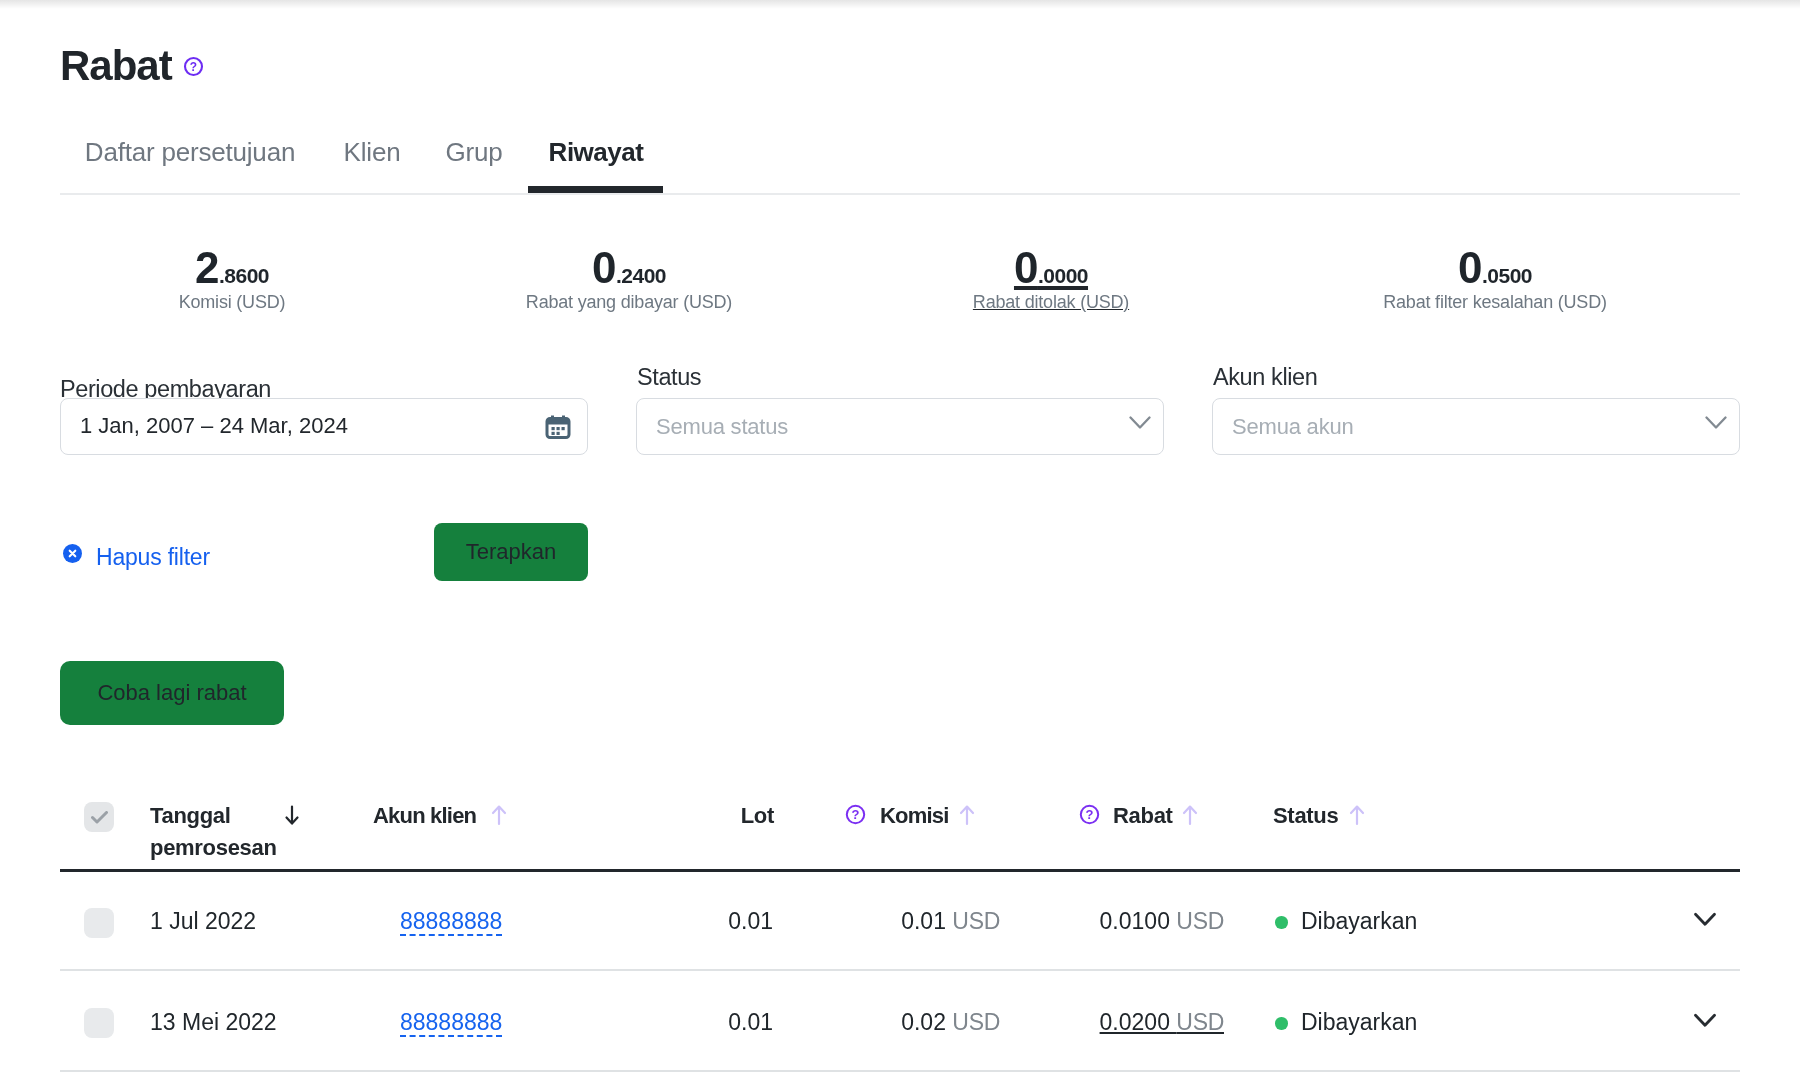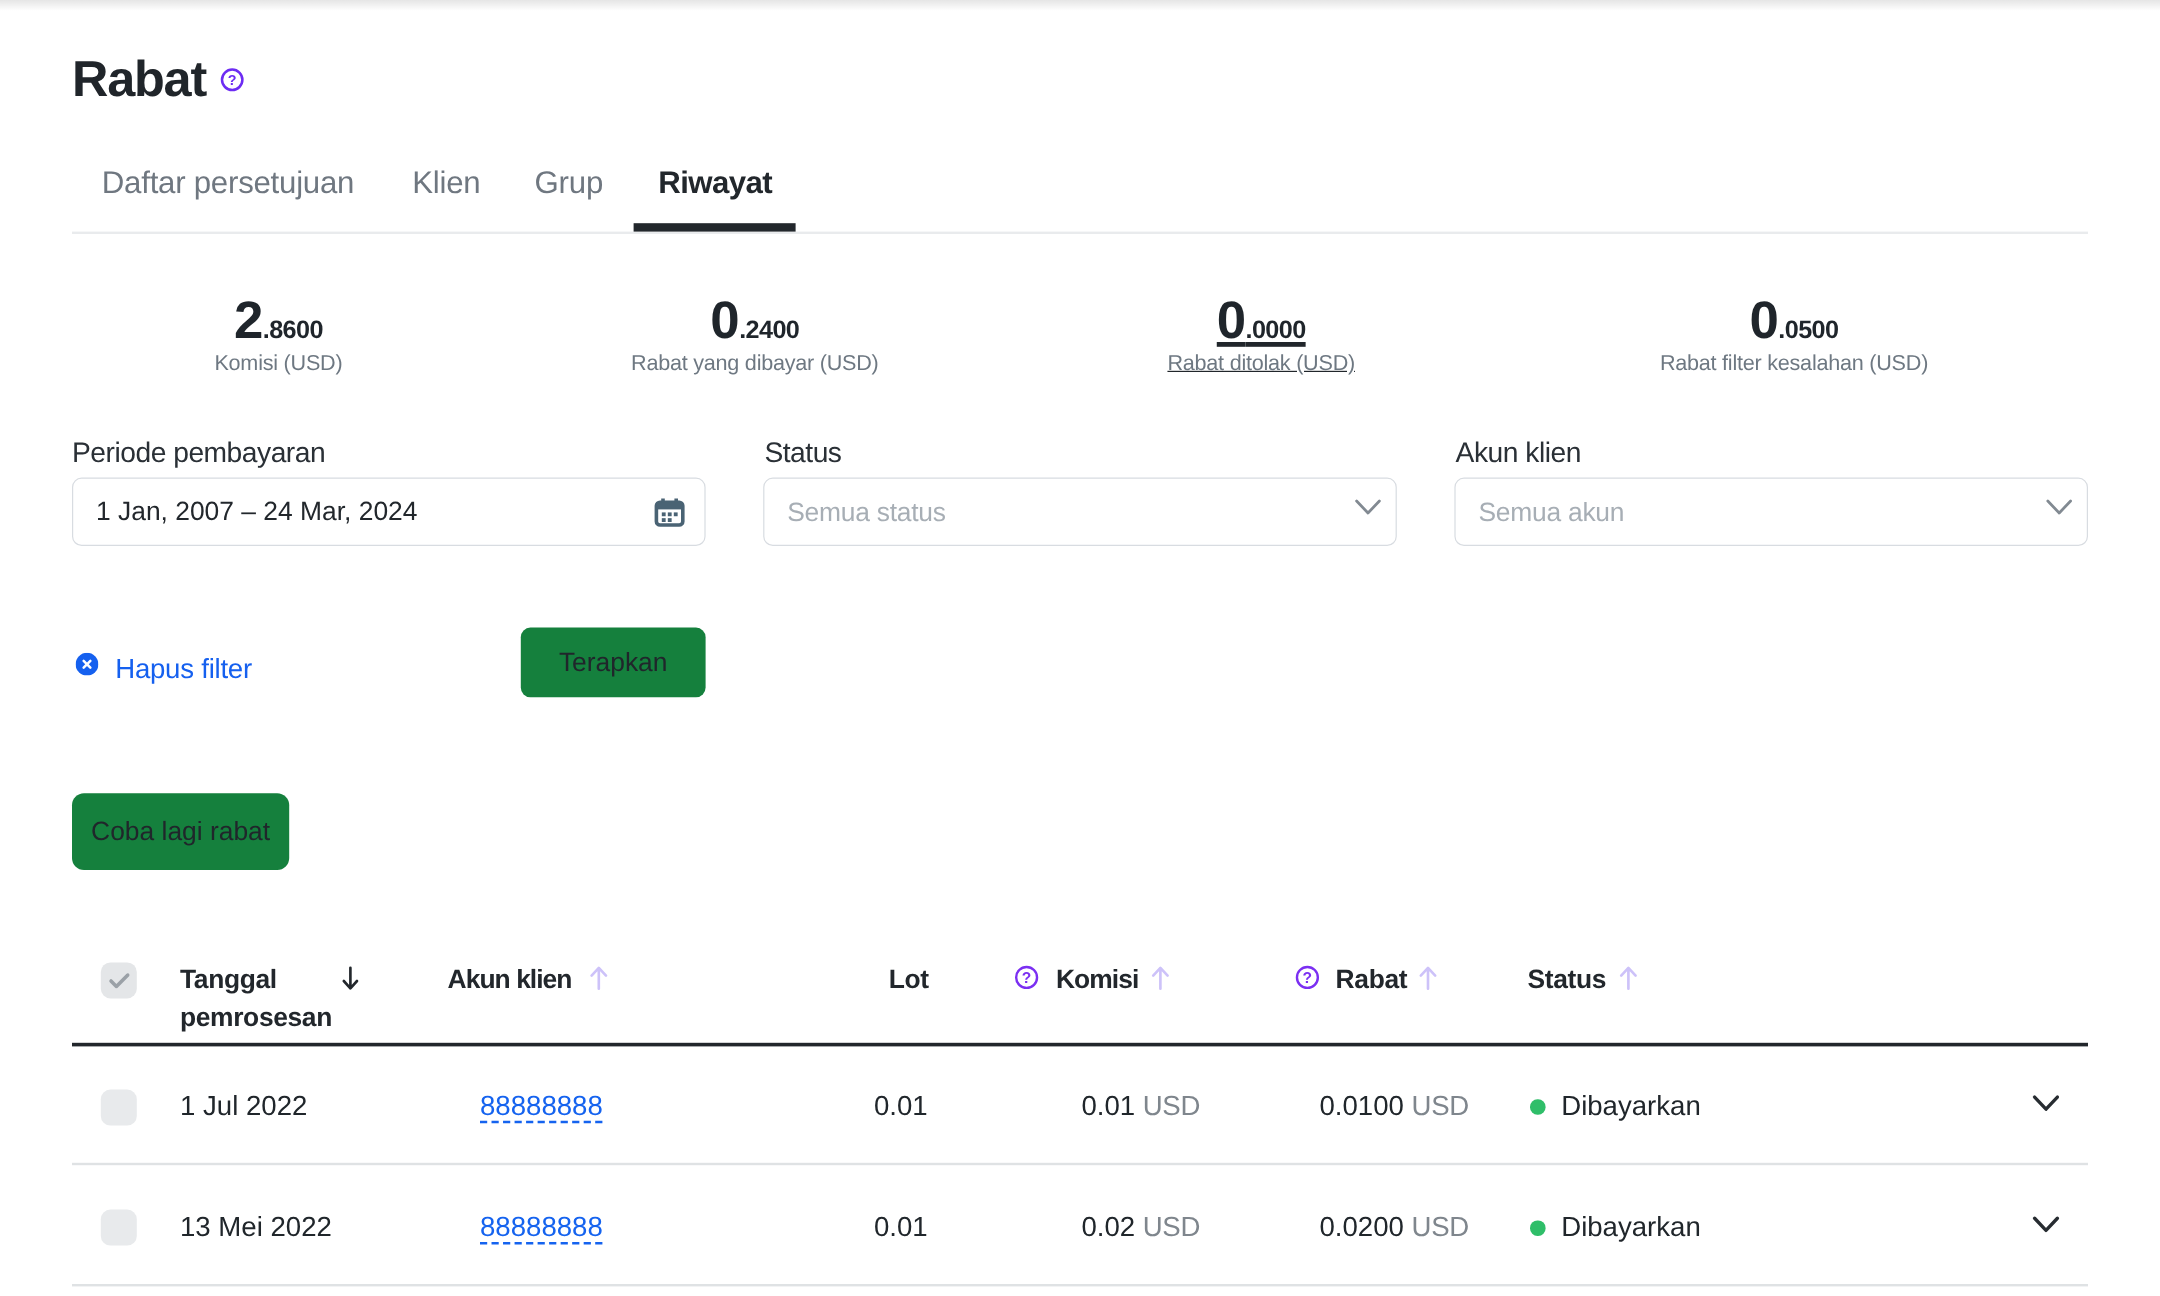--- a/index.html
+++ b/index.html
@@ -88,7 +88,7 @@
       <span class="lbl">Rabat filter kesalahan (USD)</span>
     </div>
 
-  <div class="abs flabel" style="left:60px;">Periode pembayaran</div>
+  <div class="abs flabel" style="left:60px;margin-top:12px;">Periode pembayaran</div>
   <div class="abs flabel" style="left:637px;">Status</div>
   <div class="abs flabel" style="left:1213px;">Akun klien</div>
 

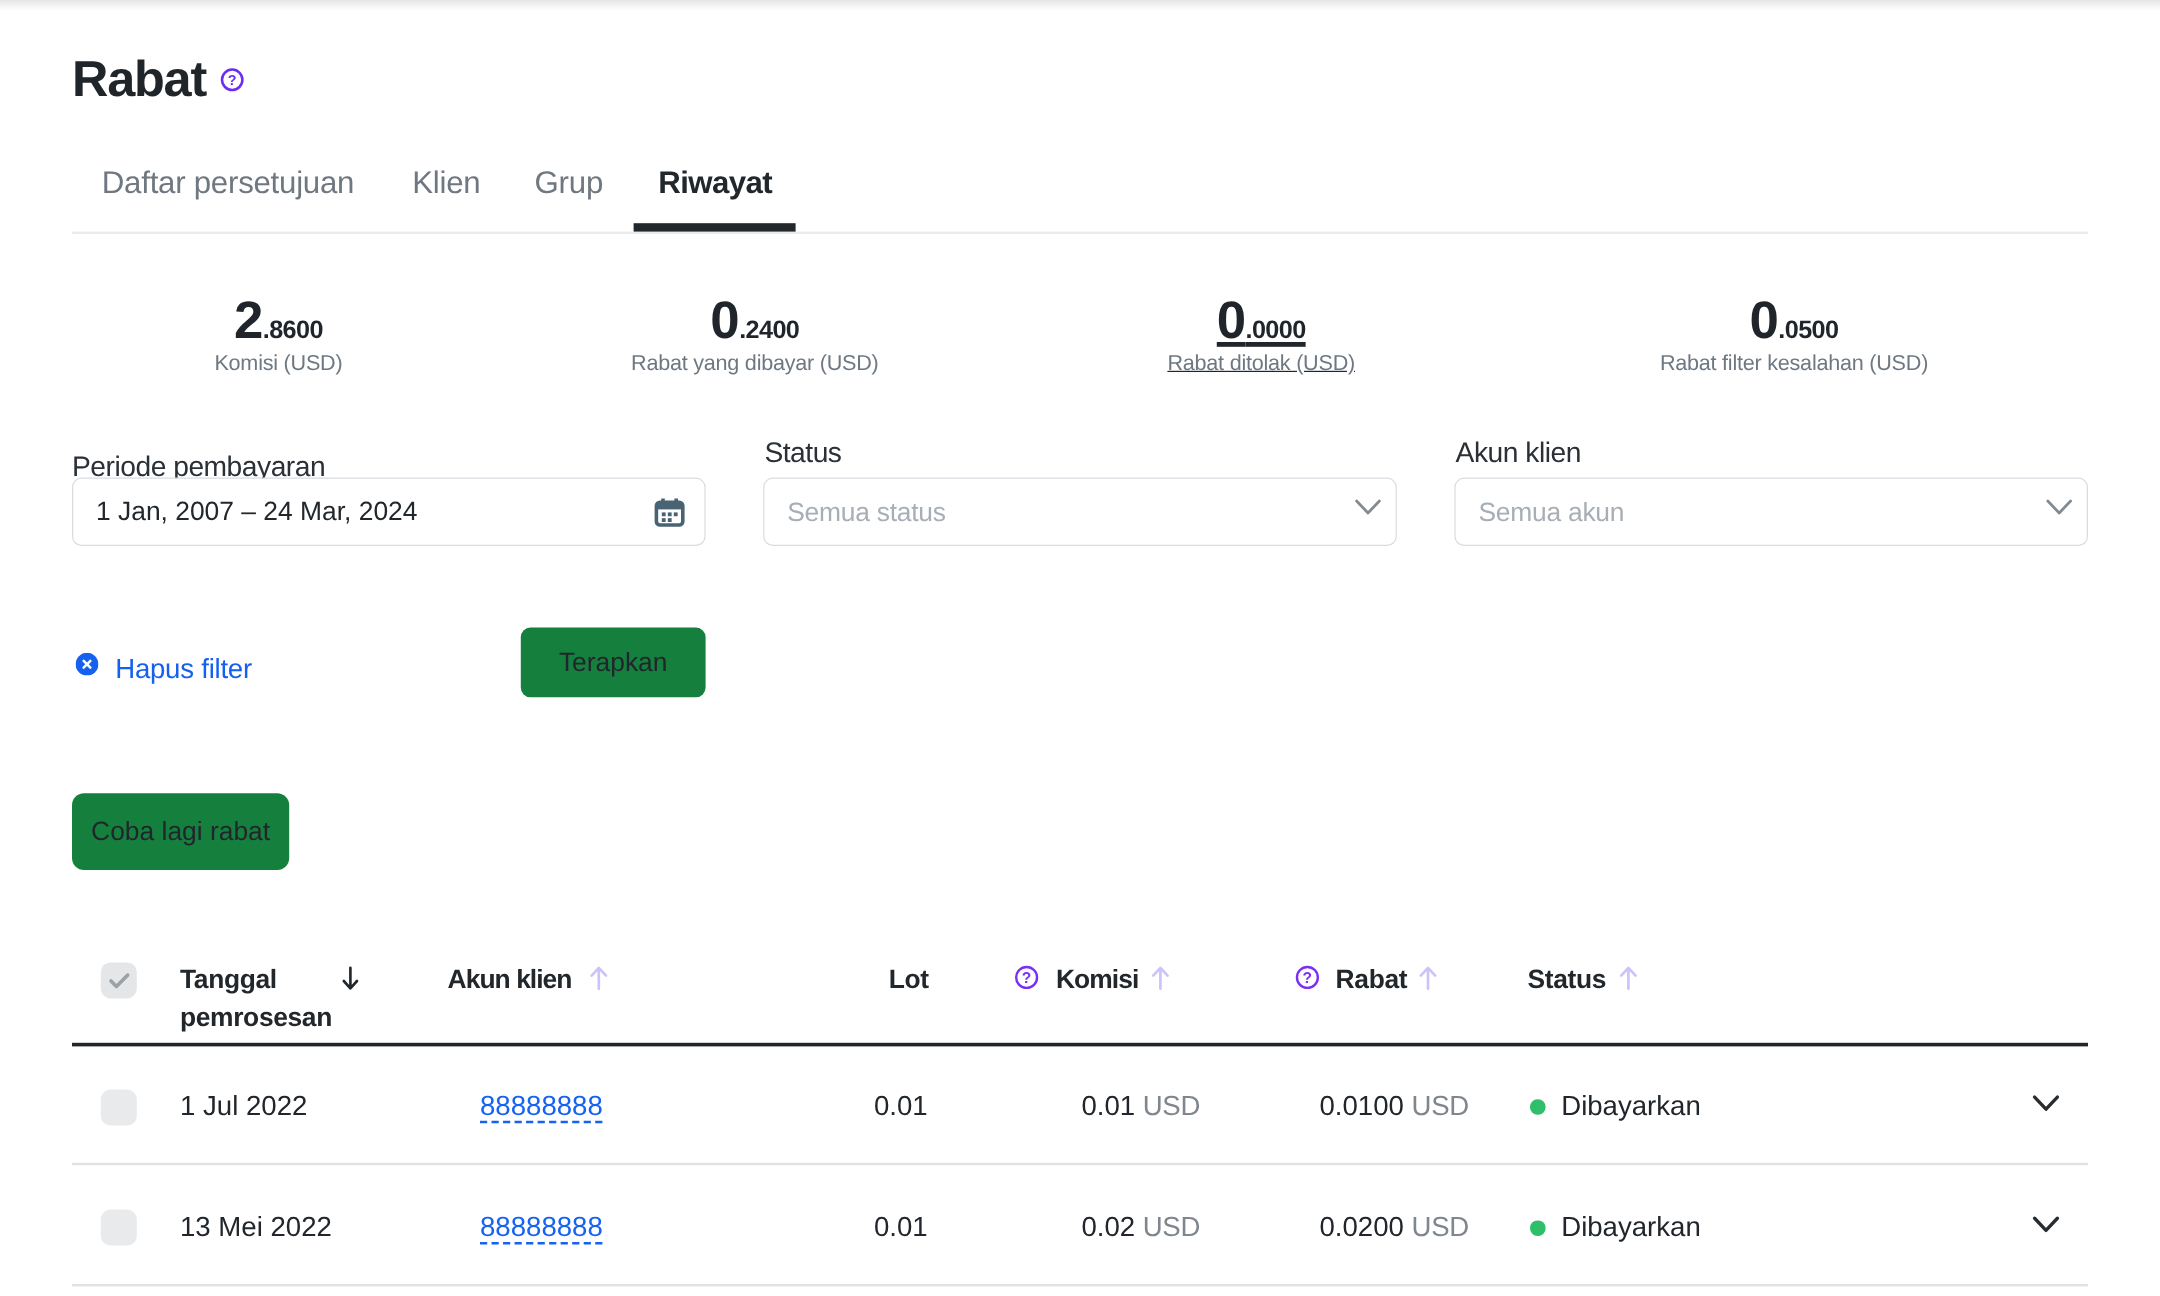--- a/index.html
+++ b/index.html
@@ -38,7 +38,7 @@
   .btn { background:#15803d; border-radius:8px; display:flex; align-items:center; justify-content:center;
     font-size:22px; letter-spacing:0px; color:#20262b; white-space:nowrap; }
   .btn.terapkan { left:434px; top:523px; width:154px; height:58px; }
-  .btn.coba { left:60px; top:661px; width:181px; height:64px; border-radius:10px; }
+  .btn.coba { left:60px; top:661px; width:224px; height:64px; border-radius:10px; }
 
   .chk { width:30px; height:30px; border-radius:8px; background:#e8eaec; display:flex; align-items:center; justify-content:center; }
   .chk.hd { background:#e4e6e8; }

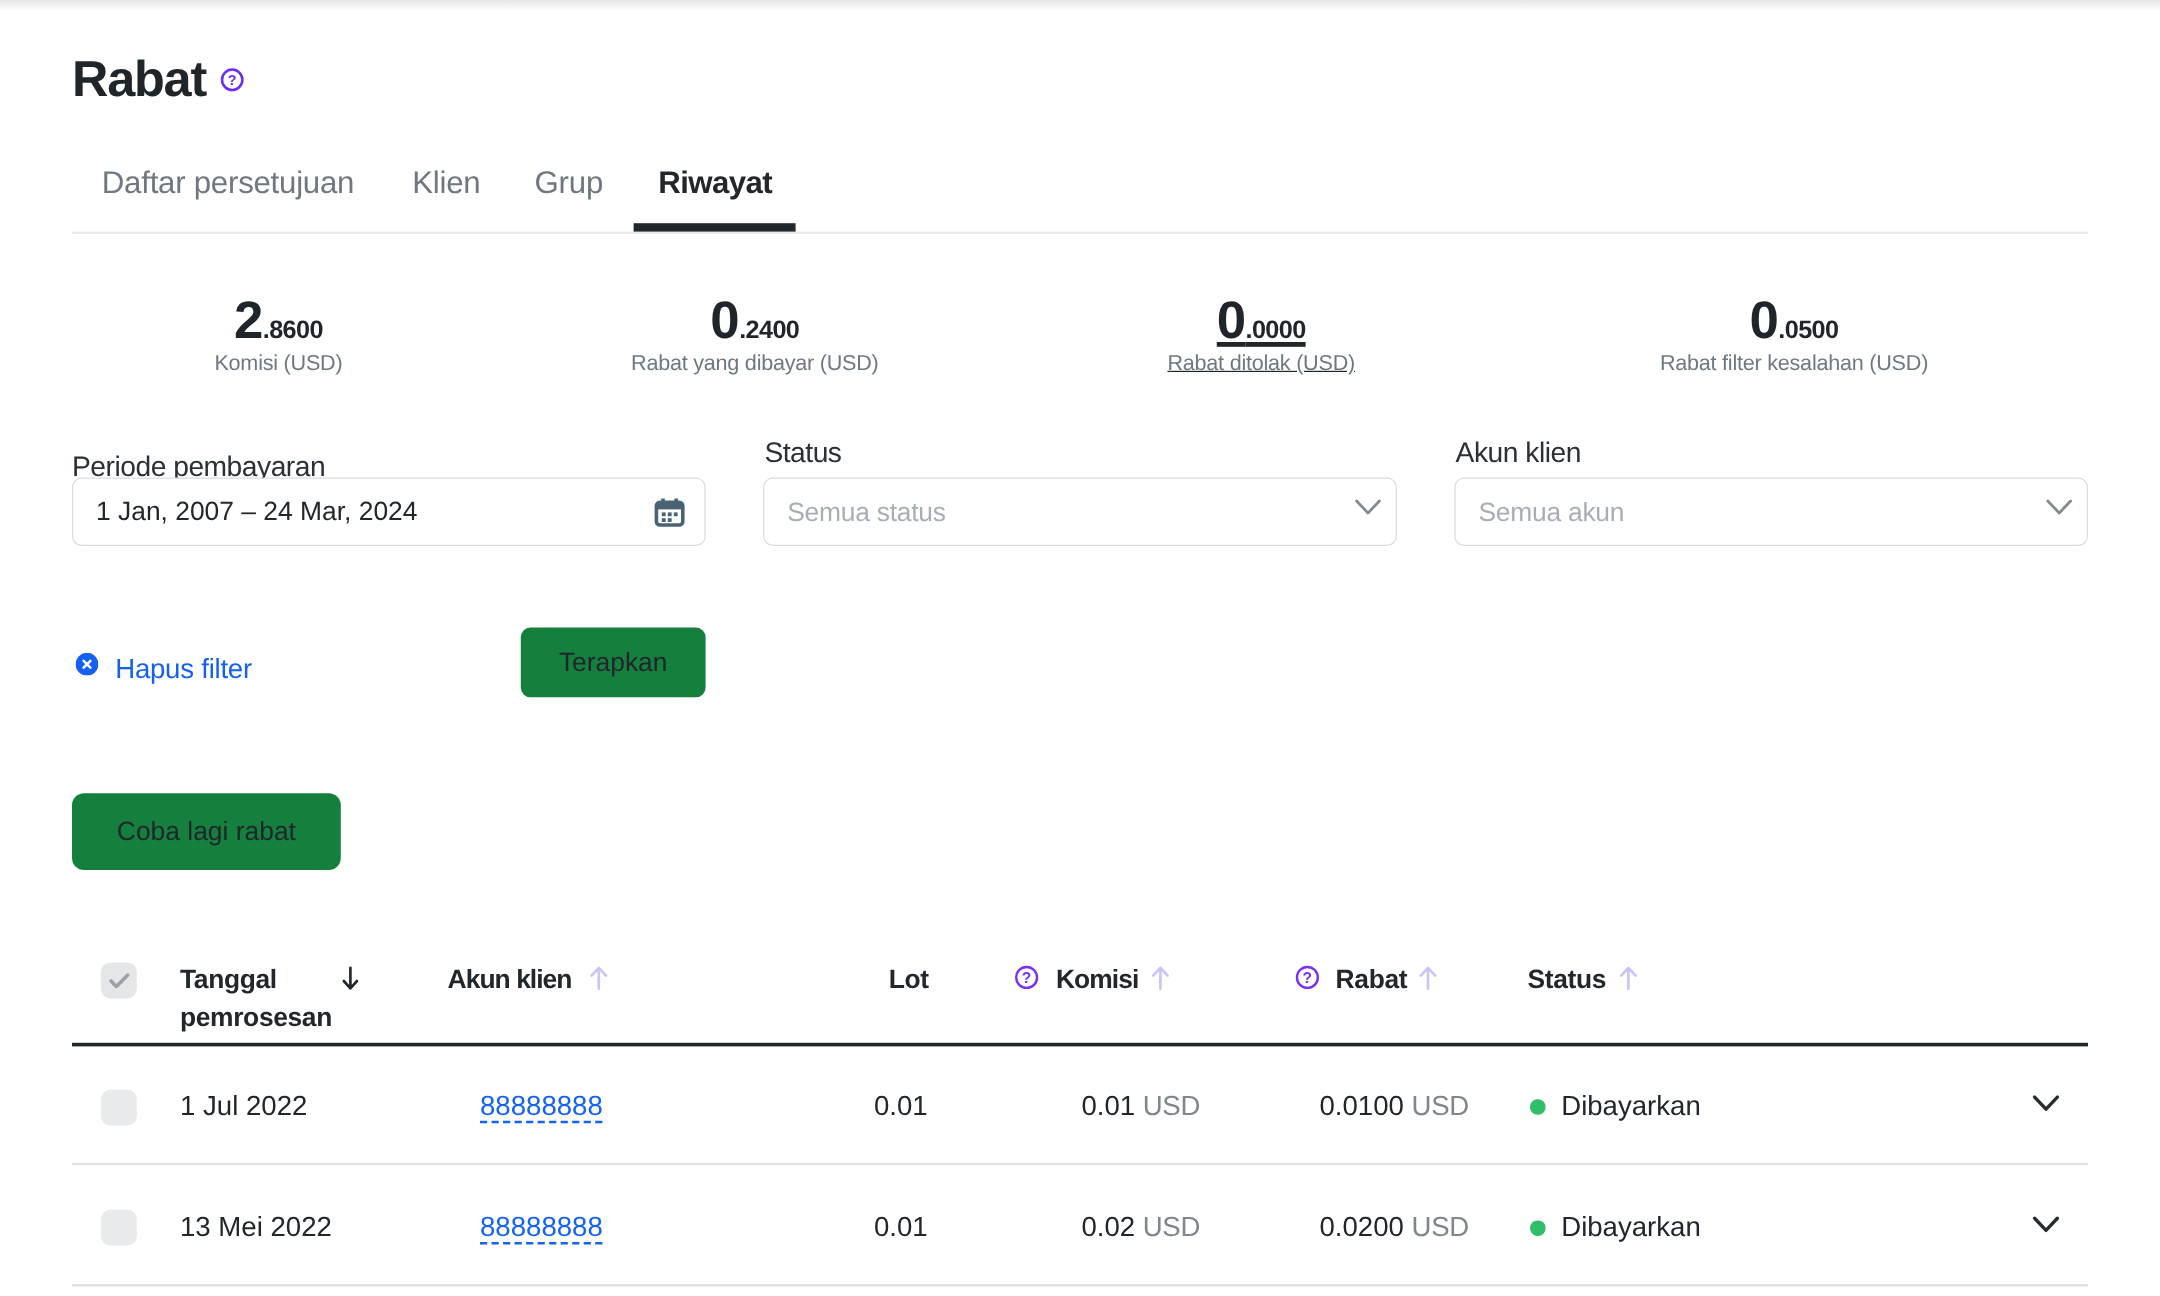--- a/index.html
+++ b/index.html
@@ -190,7 +190,7 @@
     </div>
   <div class="abs td" style="right:1027px; top:1009px;">0.01</div>
   <div class="abs td" style="right:800px; top:1009px;">0.02 <span class="usd">USD</span></div>
-  <div class="abs td" style="right:576px; top:1009px;">0.0200 <span class="usd">USD</span></div>
+  <div class="abs td" style="right:576px; top:1009px;text-decoration:underline;">0.0200 <span class="usd">USD</span></div>
   <div class="abs dot" style="left:1275px; top:1017px;"></div>
   <div class="abs td" style="left:1301px; top:1009px;">Dibayarkan</div>
   <svg class="abs" style="left:1693px; top:1012px;" width="24" height="17" viewBox="0 0 24 17">

